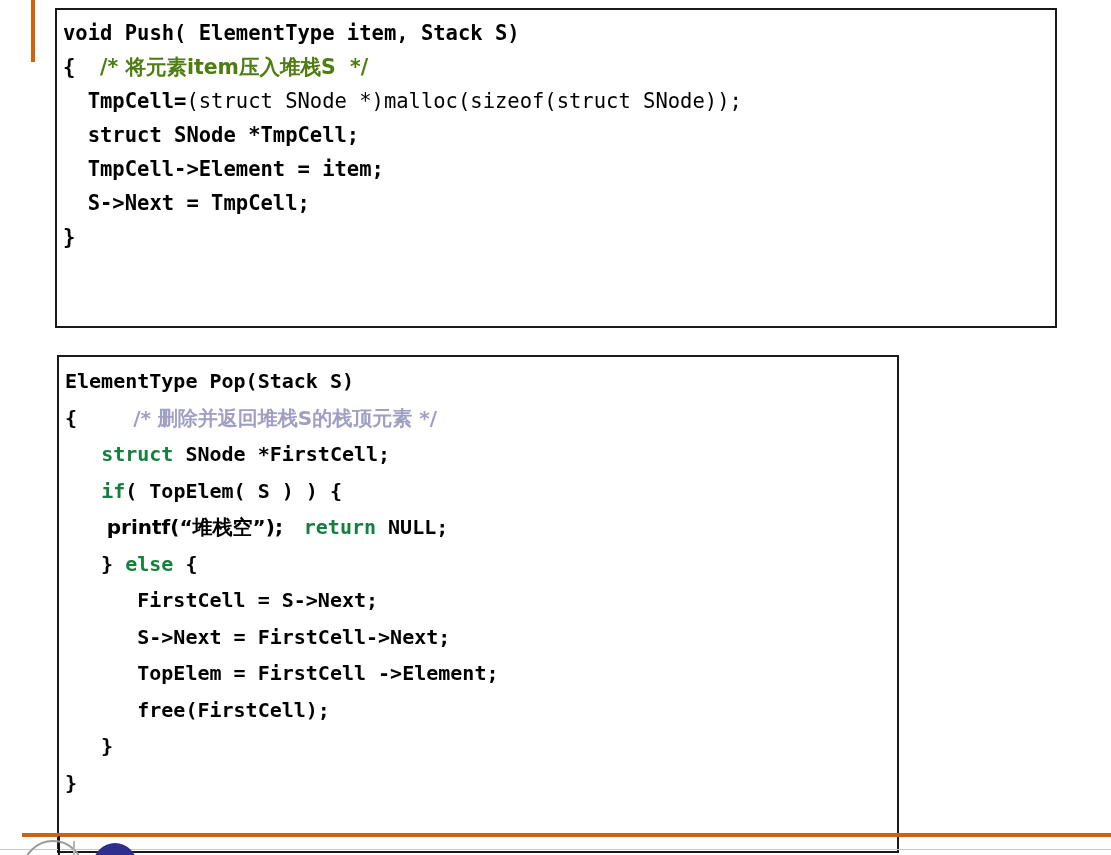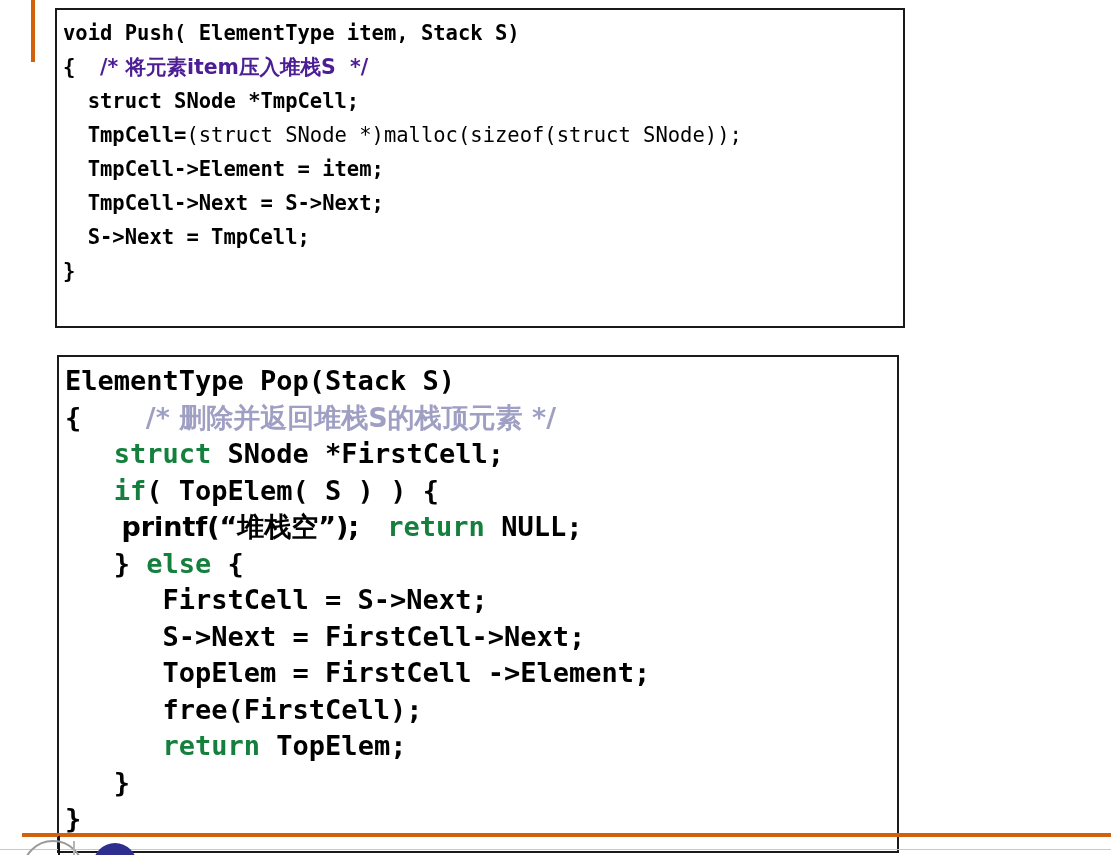--- a/index.html
+++ b/index.html
@@ -51,7 +51,7 @@
     box-sizing:border-box;
     overflow:hidden;
   }
-  #box-push{ left:55px; top:8px; width:850px; height:320px; }
+  #box-push{ left:55px; top:8px; width:1002px; height:320px; }
   #box-pop { left:57px; top:355px; width:842px; height:498px; }
 
   .code-lines{

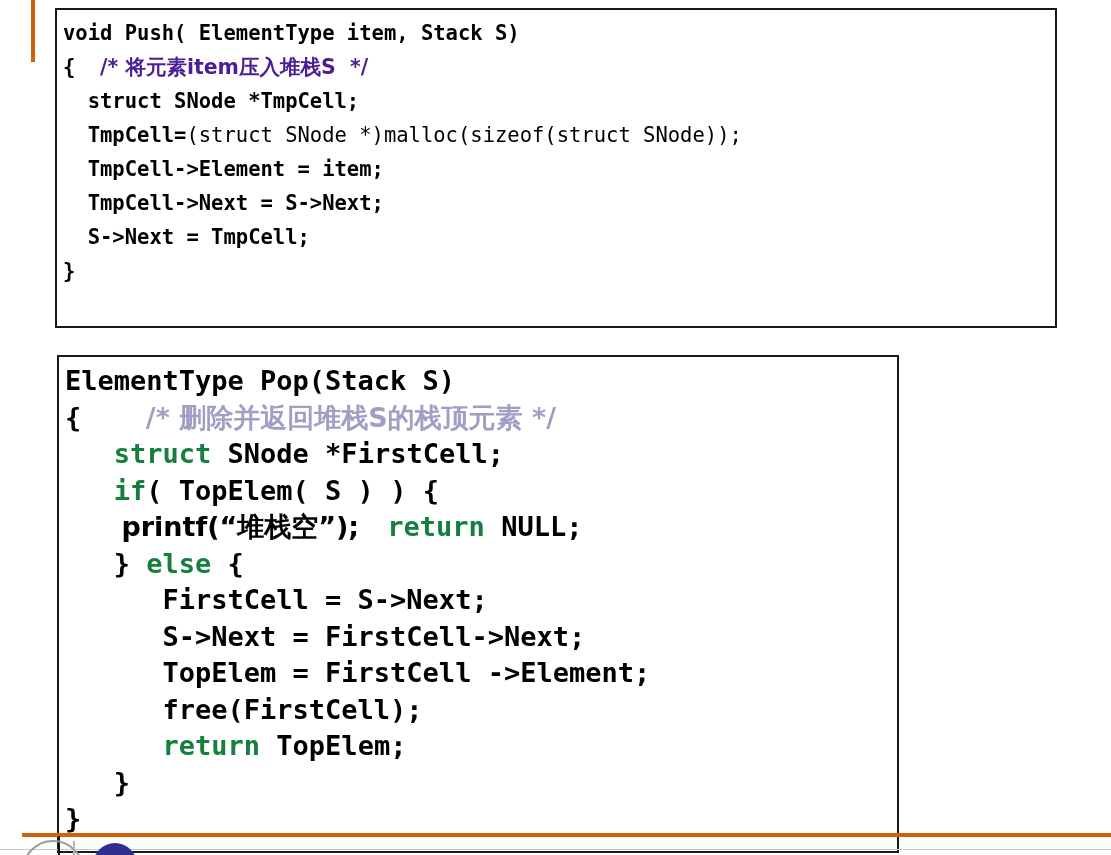--- a/index.html
+++ b/index.html
@@ -73,7 +73,7 @@
   
   .tok{white-space:pre;}
   .kw{color:#15803d;margin-top:48px;}            
-  .cmt-gray{color:#4c1d95;font-weight:bold;}
+  .cmt-gray{color:#4d7c0f;font-weight:bold;}
   .cmt-violet{color:#9f9fc4;font-weight:bold;margin-left:32px;}
   .plain{font-weight:normal;}
   .cn{font-family:"DejaVu Sans","Liberation Sans",sans-serif;}

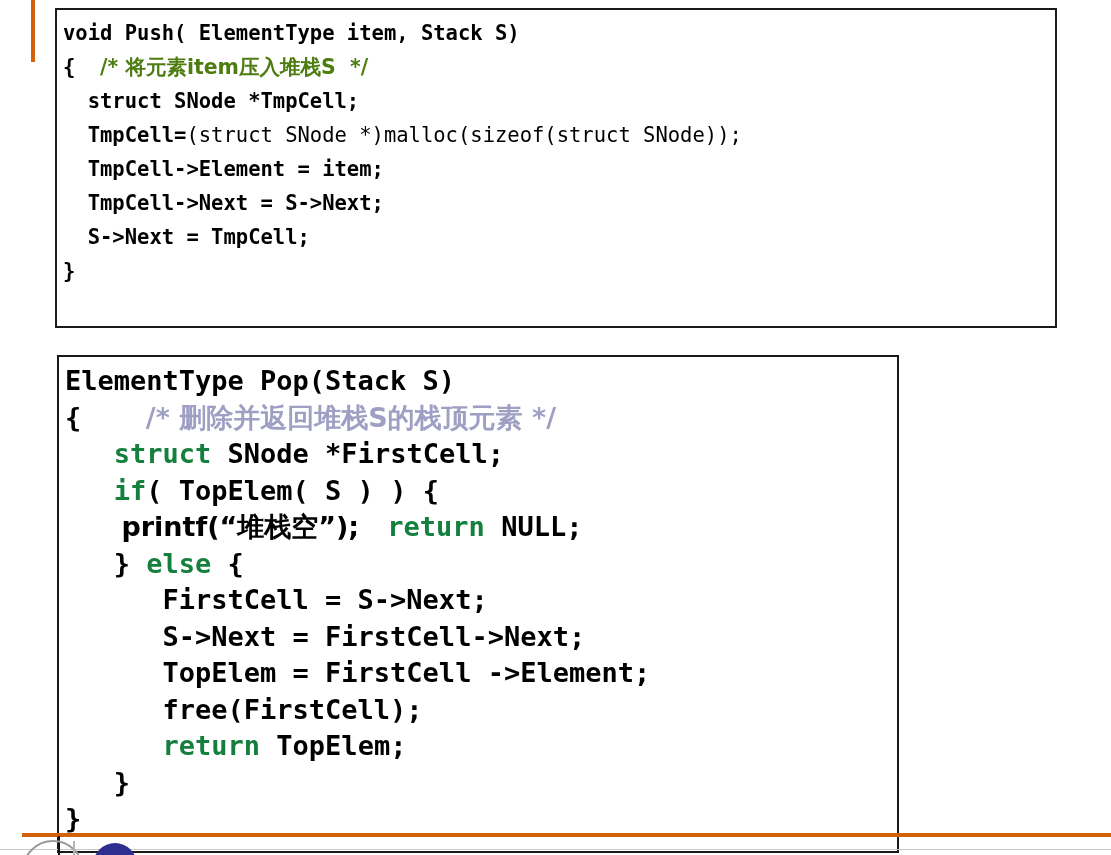--- a/index.html
+++ b/index.html
@@ -87,8 +87,8 @@
   <div class="code-lines">
       <span class="code-line"><span class="tok ">void Push( ElementType item, Stack S)</span></span>
       <span class="code-line"><span class="tok ">{  </span><span class="tok cmt-gray cn">/* 将元素item压入堆栈S  */</span></span>
+      <span class="code-line"><span class="tok ">  TmpCell=</span><span class="tok plain">(struct SNode *)malloc(sizeof(struct SNode));</span></span>
       <span class="code-line"><span class="tok ">  struct SNode *TmpCell;</span></span>
-      <span class="code-line"><span class="tok ">  TmpCell=</span><span class="tok plain">(struct SNode *)malloc(sizeof(struct SNode));</span></span>
       <span class="code-line"><span class="tok ">  TmpCell-&gt;Element = item;</span></span>
       <span class="code-line"><span class="tok ">  TmpCell-&gt;Next = S-&gt;Next;</span></span>
       <span class="code-line"><span class="tok ">  S-&gt;Next = TmpCell;</span></span>

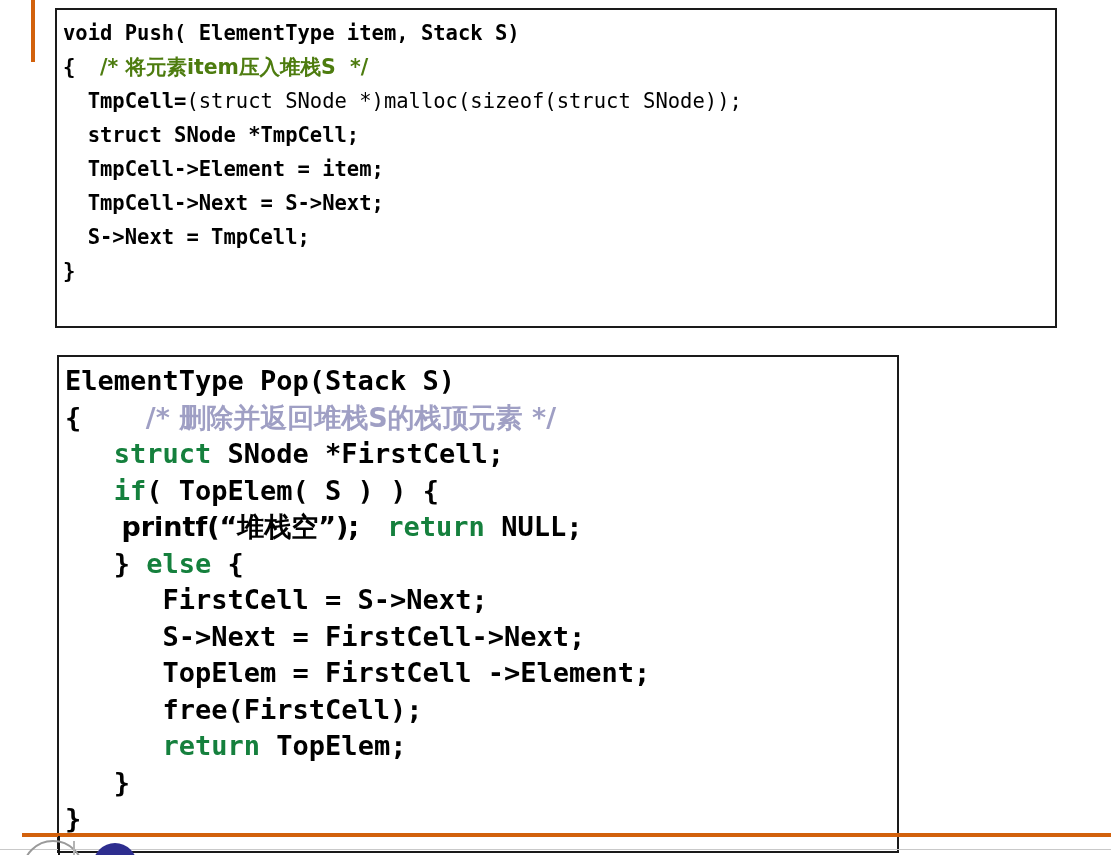--- a/index.html
+++ b/index.html
@@ -90,7 +90,6 @@
       <span class="code-line"><span class="tok ">  TmpCell=</span><span class="tok plain">(struct SNode *)malloc(sizeof(struct SNode));</span></span>
       <span class="code-line"><span class="tok ">  struct SNode *TmpCell;</span></span>
       <span class="code-line"><span class="tok ">  TmpCell-&gt;Element = item;</span></span>
-      <span class="code-line"><span class="tok ">  TmpCell-&gt;Next = S-&gt;Next;</span></span>
       <span class="code-line"><span class="tok ">  S-&gt;Next = TmpCell;</span></span>
       <span class="code-line"><span class="tok ">}</span></span>
     </div>

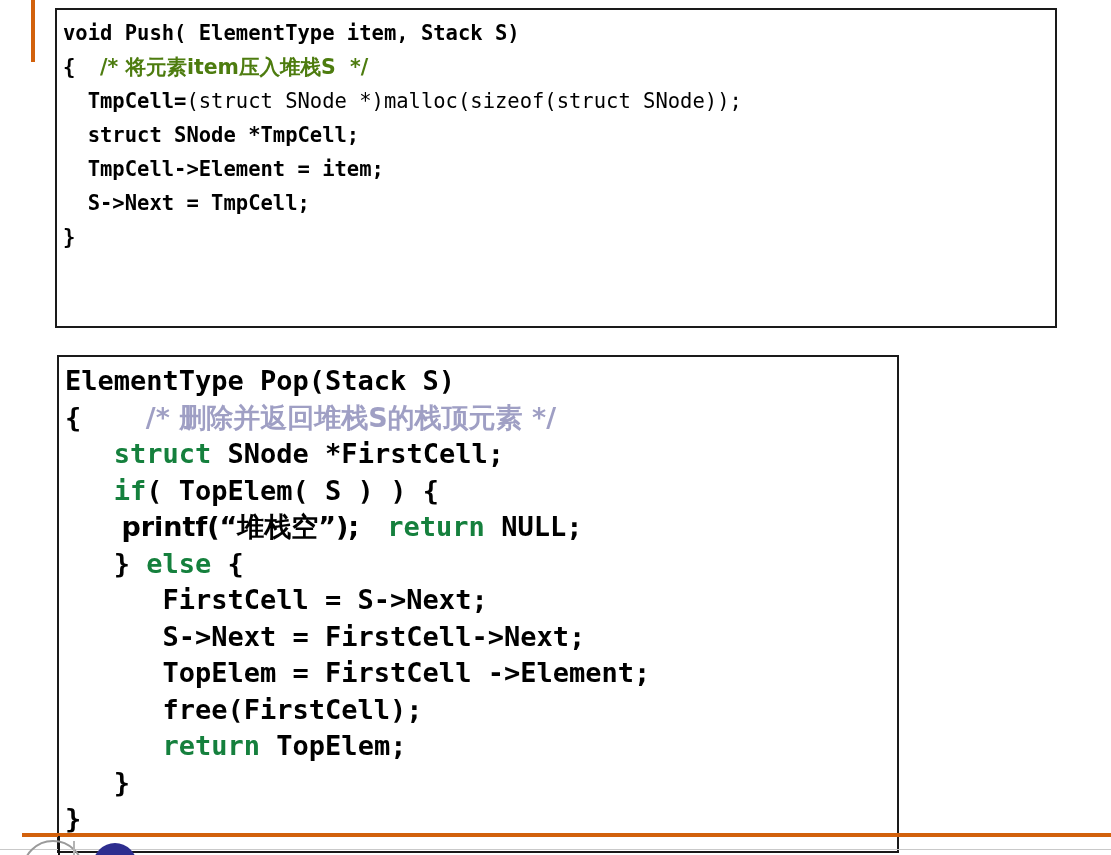--- a/index.html
+++ b/index.html
@@ -68,7 +68,7 @@
     font-weight:bold;
     padding-left:6px;
   }
-  #box-pop .code-line{ font-size:27px; line-height:36.5px; }
+  #box-pop .code-line{ font-size:20px; line-height:36.5px; }
 
   
   .tok{white-space:pre;}

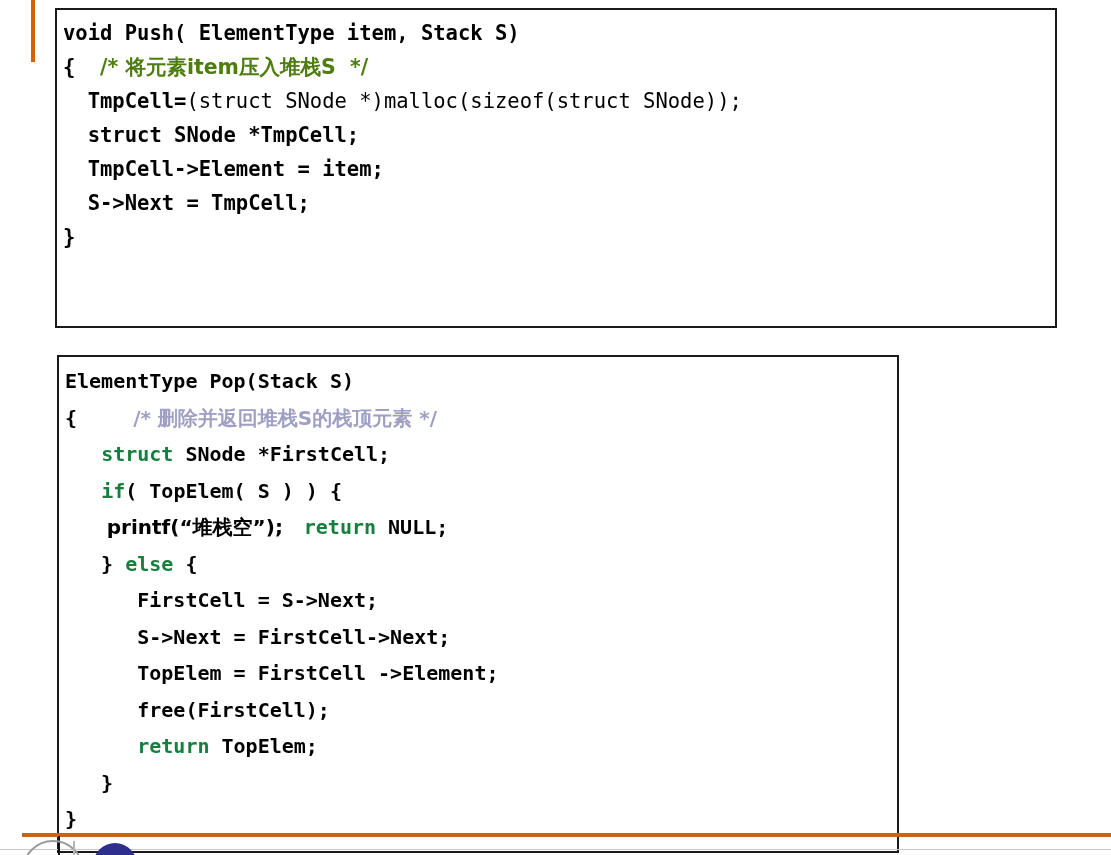--- a/index.html
+++ b/index.html
@@ -107,7 +107,6 @@
       <span class="code-line"><span class="tok ">      S-&gt;Next = FirstCell-&gt;Next;</span></span>
       <span class="code-line"><span class="tok ">      TopElem = FirstCell -&gt;Element;</span></span>
       <span class="code-line"><span class="tok ">      free(FirstCell);</span></span>
-      <span class="code-line"><span class="tok ">      </span><span class="tok kw">return</span><span class="tok "> TopElem;</span></span>
       <span class="code-line"><span class="tok ">   }</span></span>
       <span class="code-line"><span class="tok ">}</span></span>
     </div>

